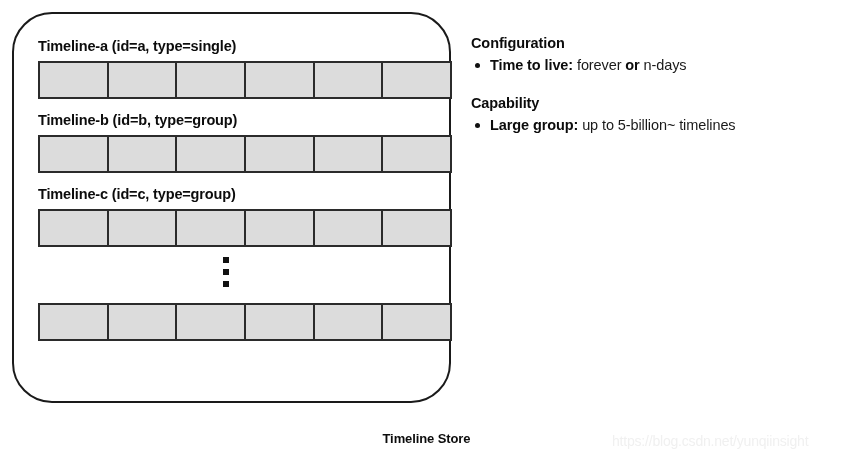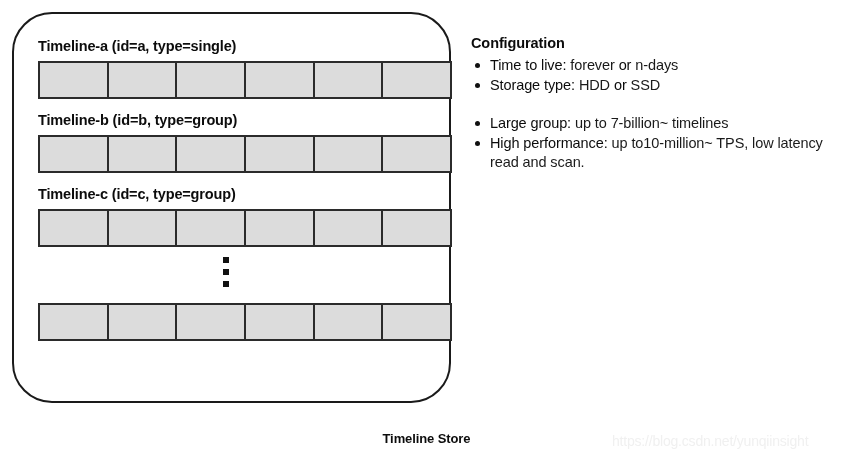--- a/index.html
+++ b/index.html
@@ -133,7 +133,7 @@
     background: #111111;
   }
   .info-list li b {
-    font-weight: normal;
+    font-weight: bold;
     color: #0c0c0c;
   }
   .info-block-gap {

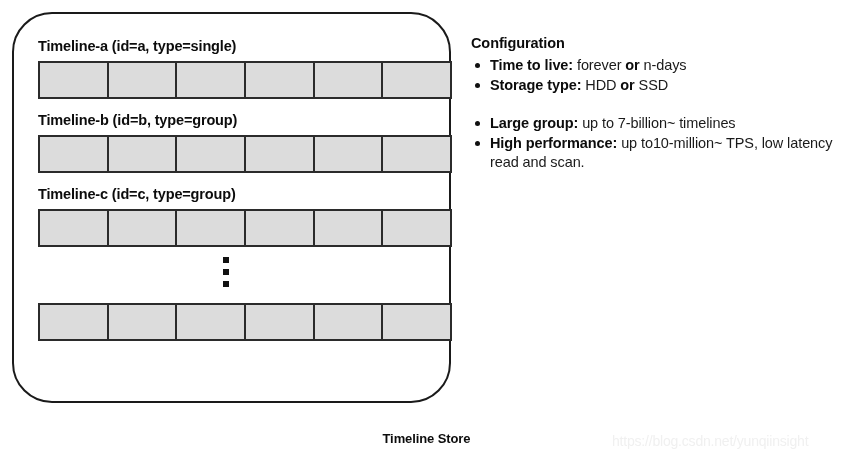--- a/index.html
+++ b/index.html
@@ -234,10 +234,6 @@
       <li>
         <span class="bullet"></span>
         <b>Time to live:</b><span> forever </span><b>or</b><span> n-days</span>
-      </li>
-      <li>
-        <span class="bullet"></span>
-        <b>Storage type:</b><span> HDD </span><b>or</b><span> SSD</span>
       </li>
     </ul>
 

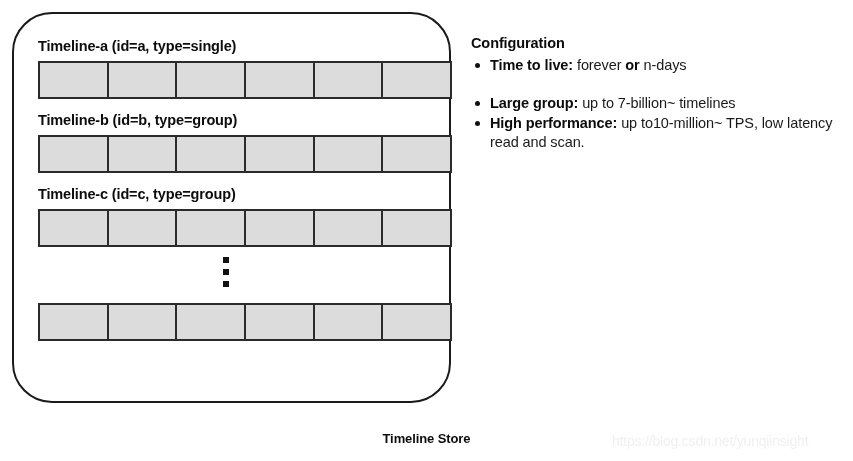--- a/index.html
+++ b/index.html
@@ -239,6 +239,7 @@
 
     <div class="info-block-gap"></div>
 
+    <div class="info-heading">Capability</div>
     <ul class="info-list">
       <li>
         <span class="bullet"></span>

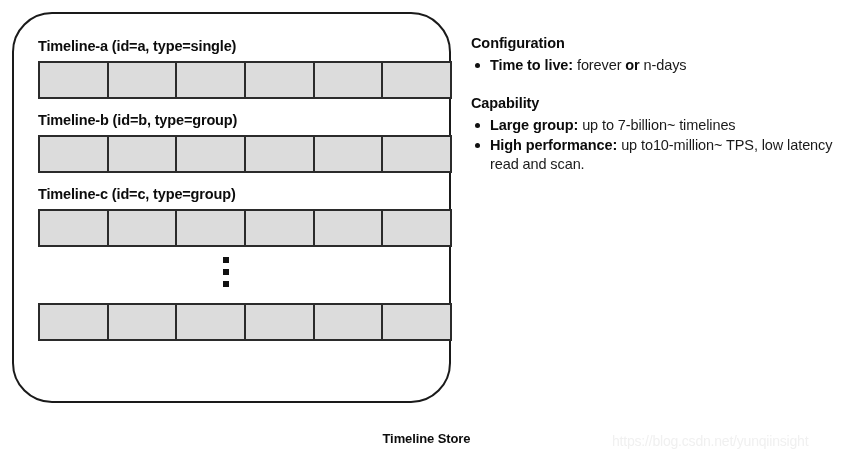--- a/index.html
+++ b/index.html
@@ -243,7 +243,7 @@
     <ul class="info-list">
       <li>
         <span class="bullet"></span>
-        <b>Large group:</b><span> up to 7-billion~ timelines</span>
+        <b>Large group:</b><span> up to 5-billion~ timelines</span>
       </li>
       <li>
         <span class="bullet"></span>

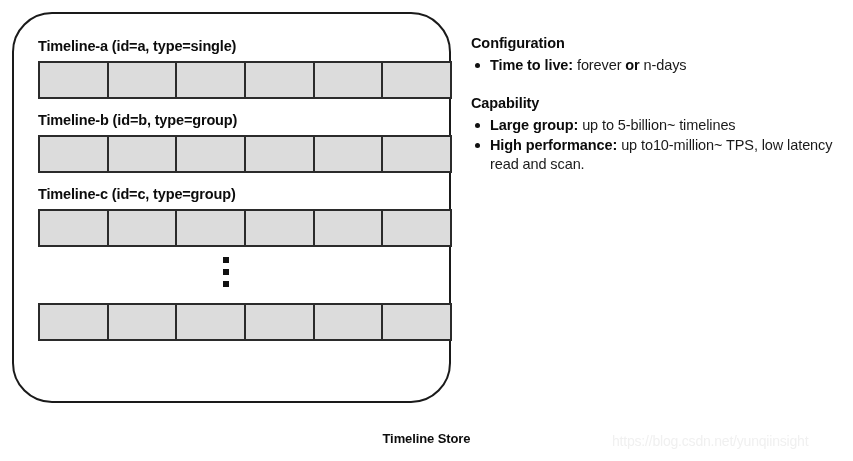--- a/index.html
+++ b/index.html
@@ -245,10 +245,6 @@
         <span class="bullet"></span>
         <b>Large group:</b><span> up to 5-billion~ timelines</span>
       </li>
-      <li>
-        <span class="bullet"></span>
-        <b>High performance:</b><span> up to10-million~ TPS, low latency read and scan.</span>
-      </li>
     </ul>
 
   </div>

